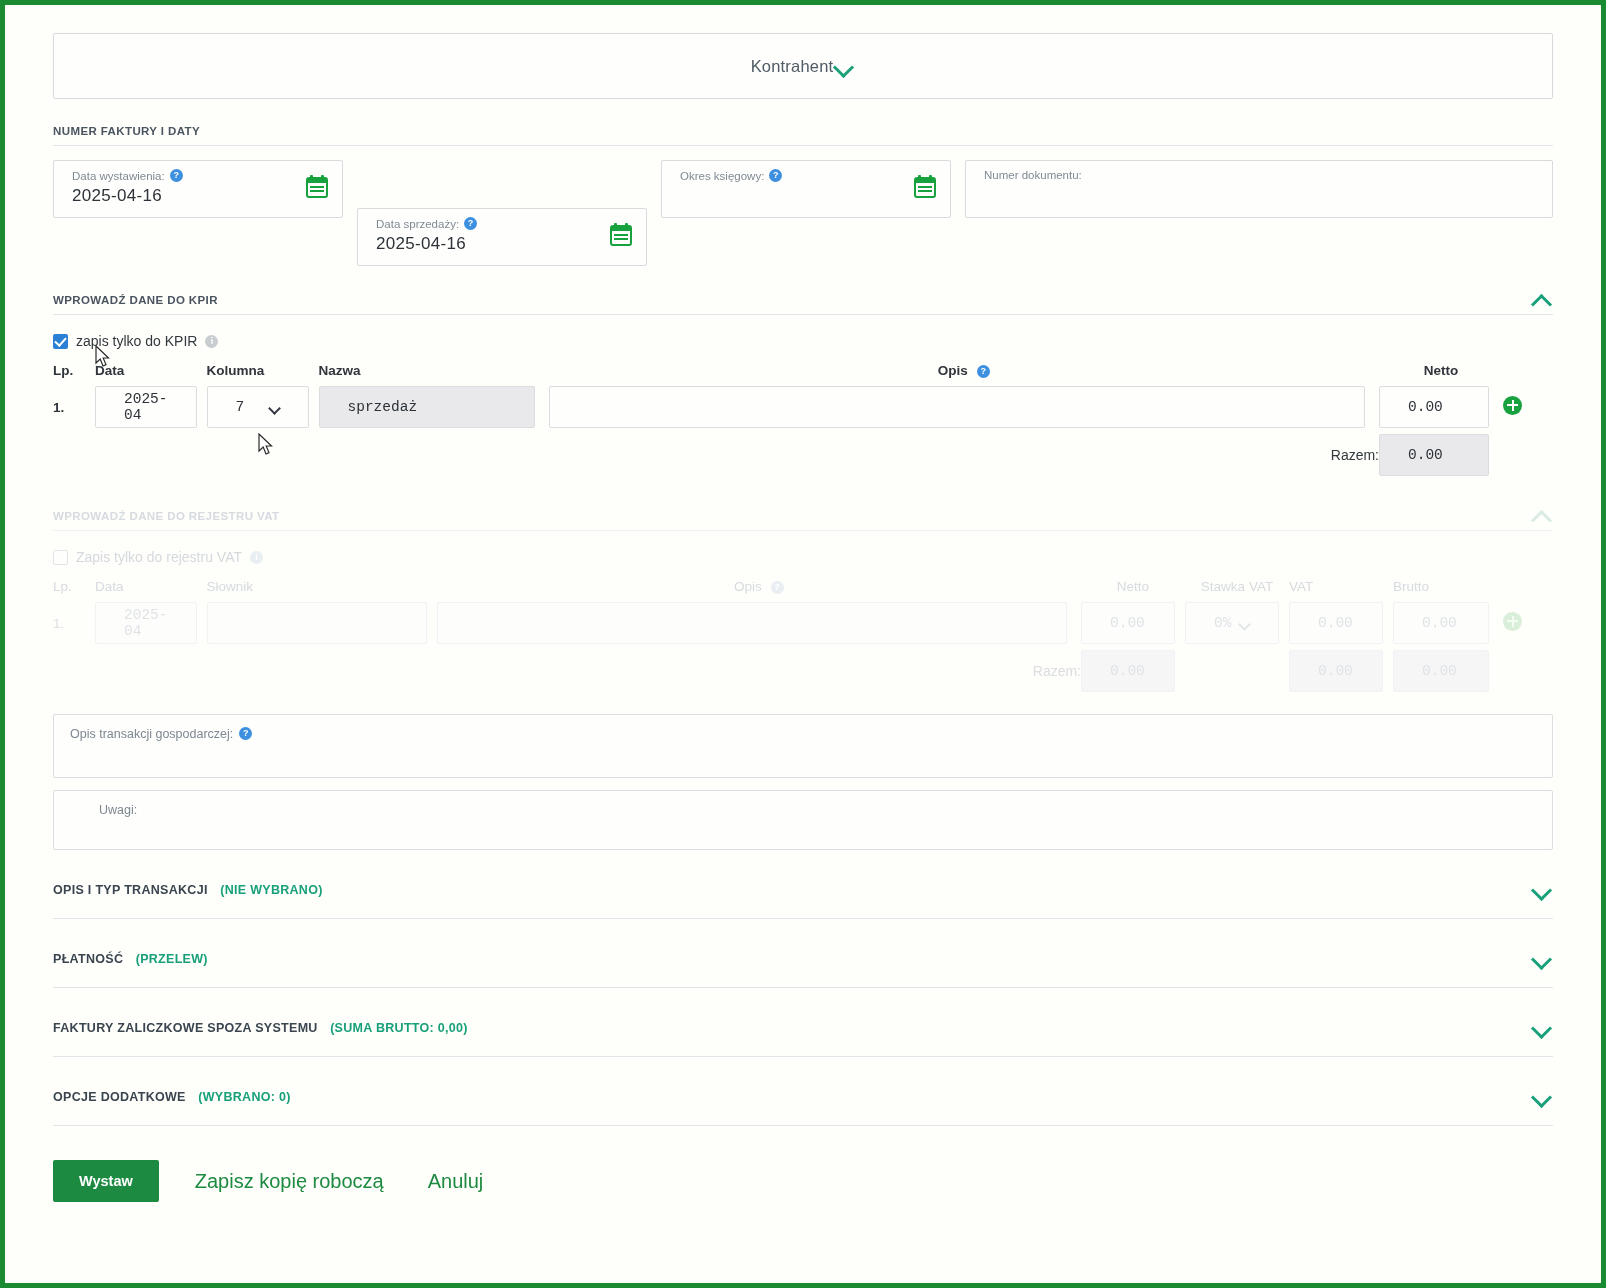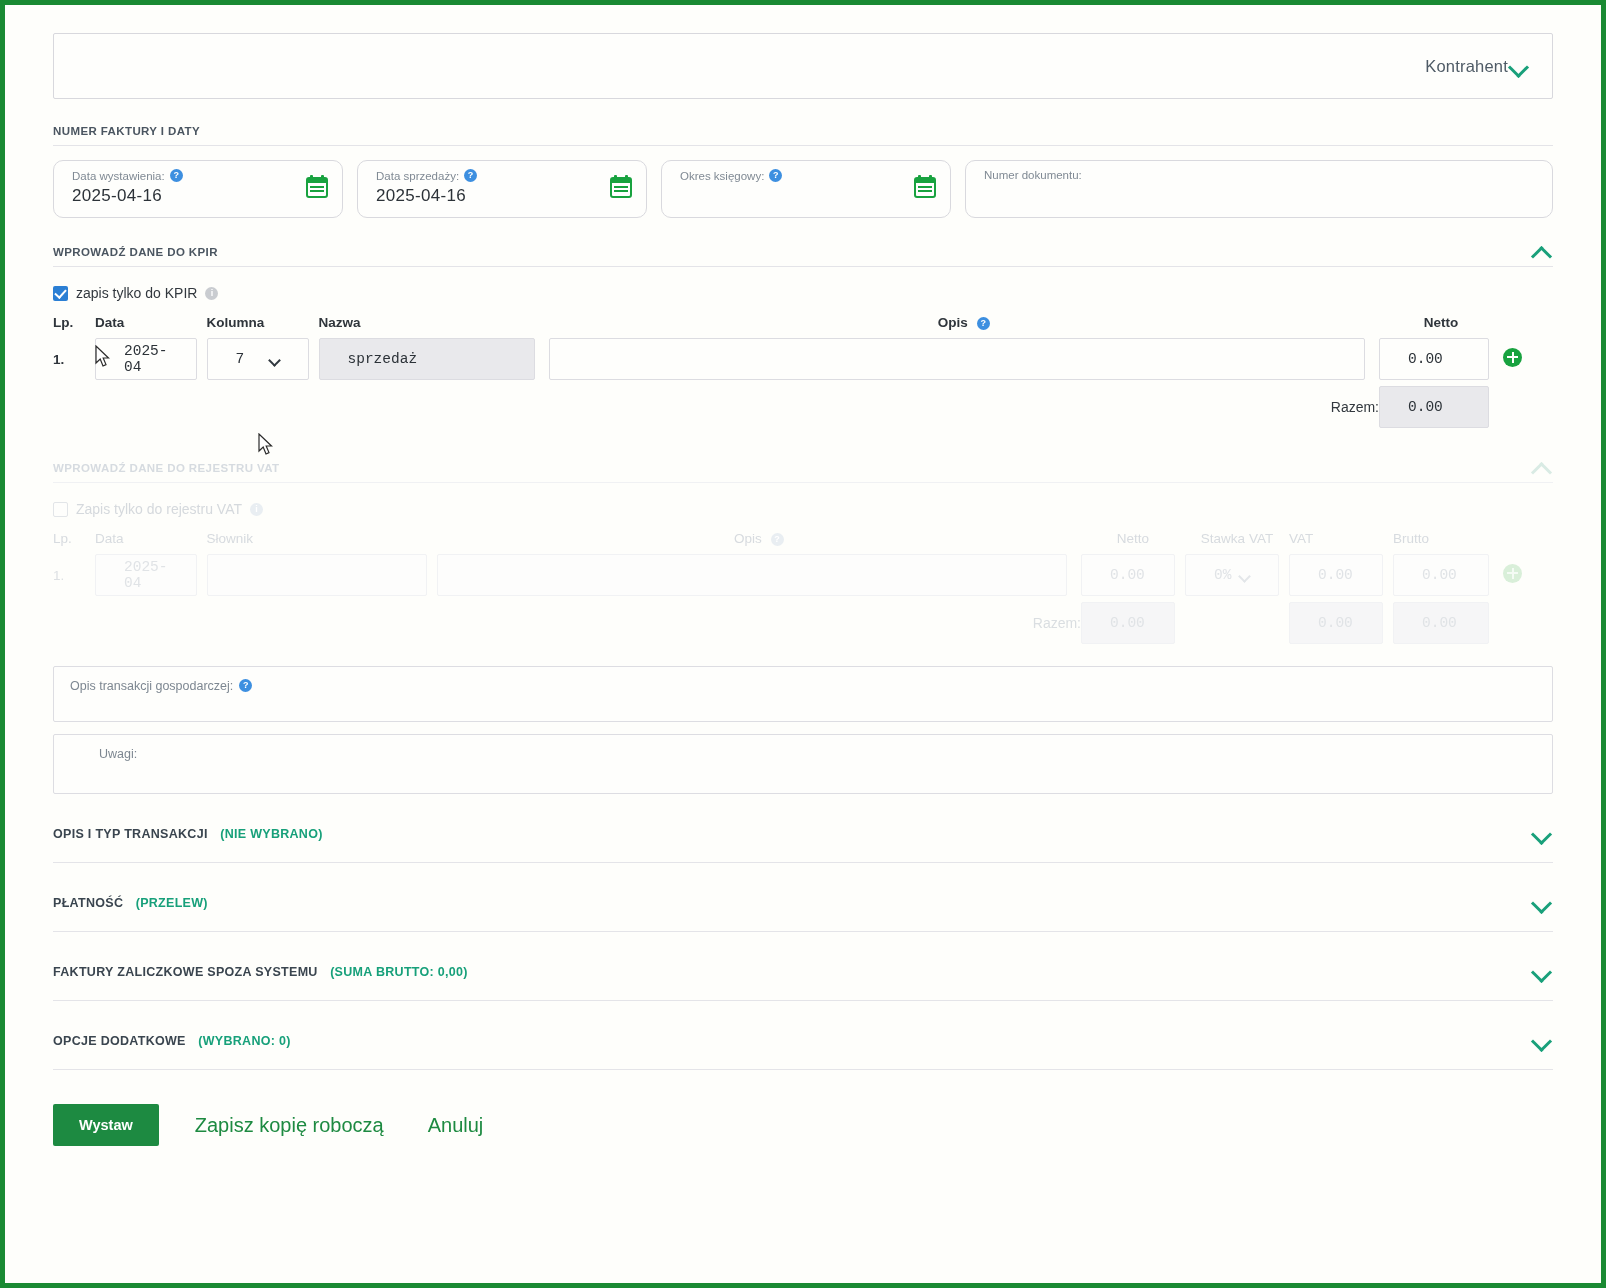--- a/index.html
+++ b/index.html
@@ -32,7 +32,7 @@
     display: flex;
     align-items: center;
     padding: 0 22px;
-    justify-content: flex-end;
+    justify-content: center;
   }
   .kontrahent-label {
     font-size: 16.5px;

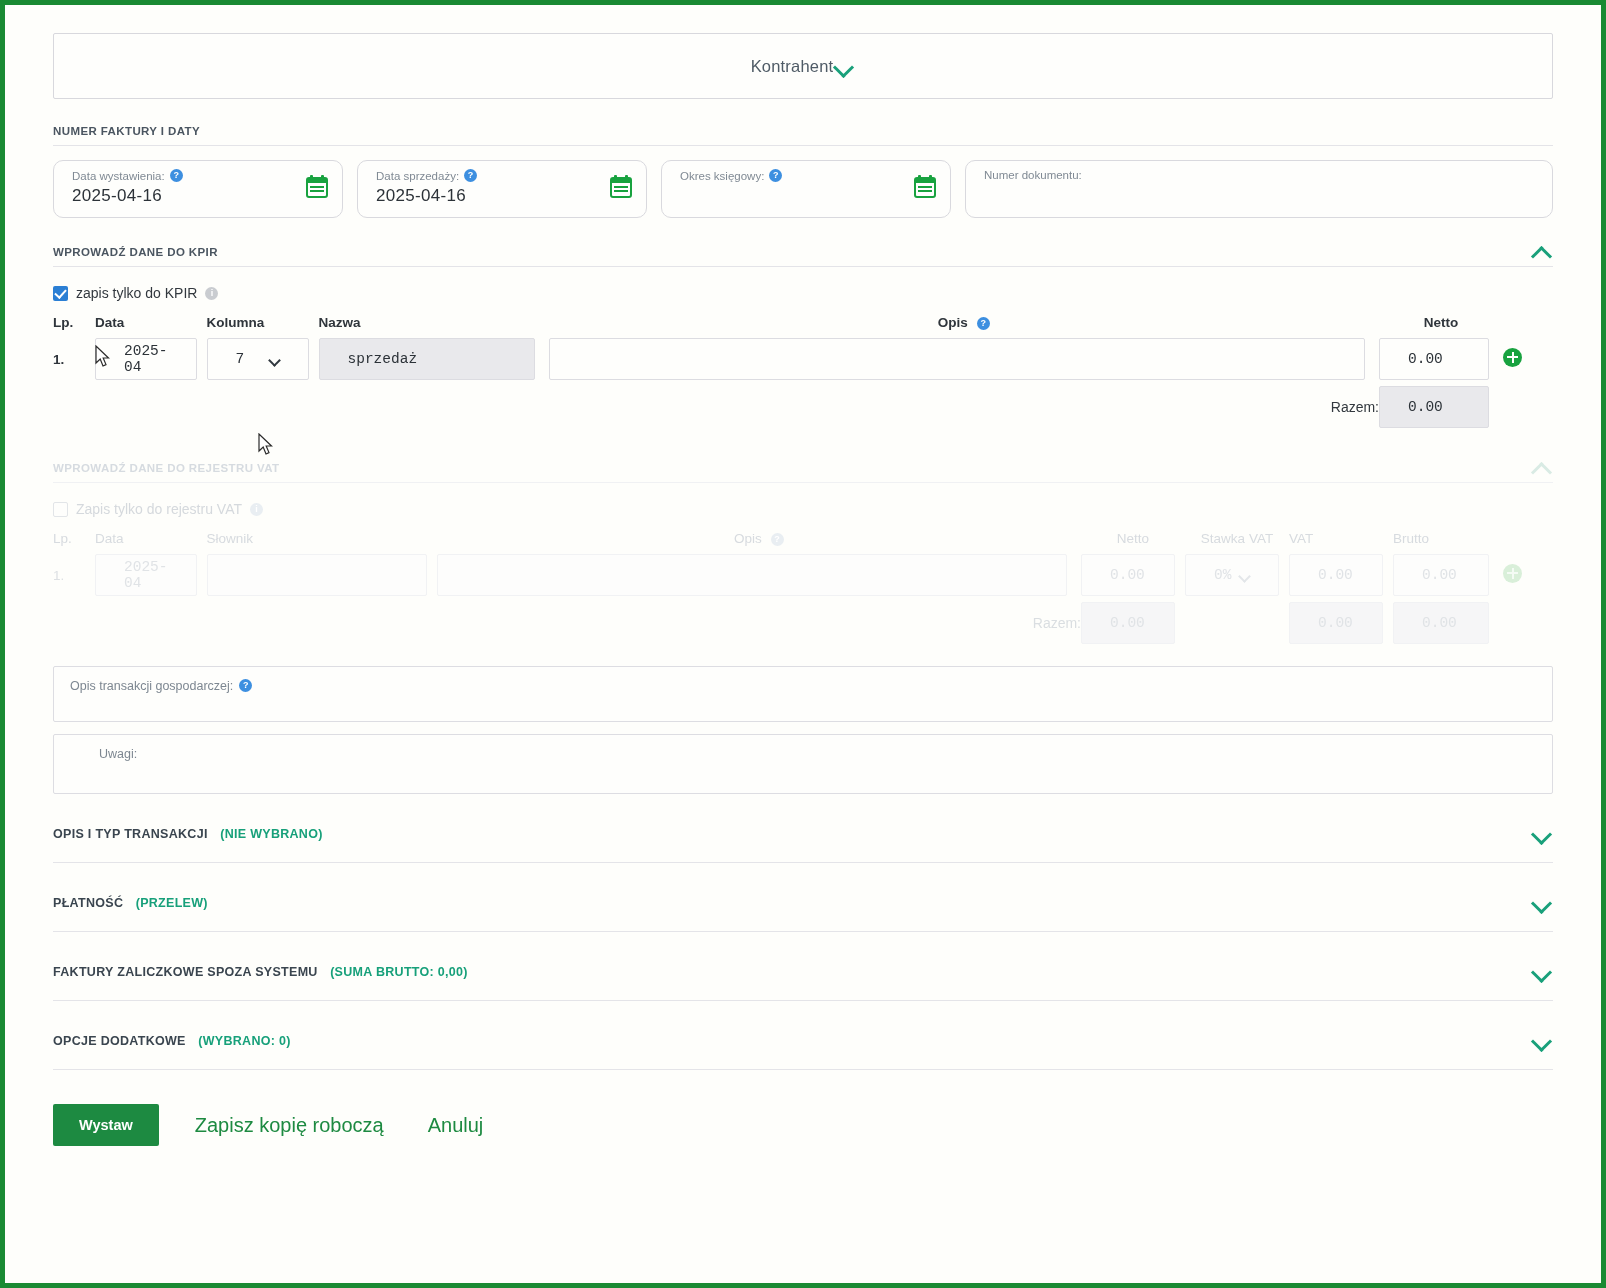--- a/index.html
+++ b/index.html
@@ -93,7 +93,7 @@
   }
   .datefield {
     border: 1px solid #d9d9de;
-    border-radius: 10px;
+    border-radius: 2px;
     background: #fefefc;
     height: 58px;
     position: relative;

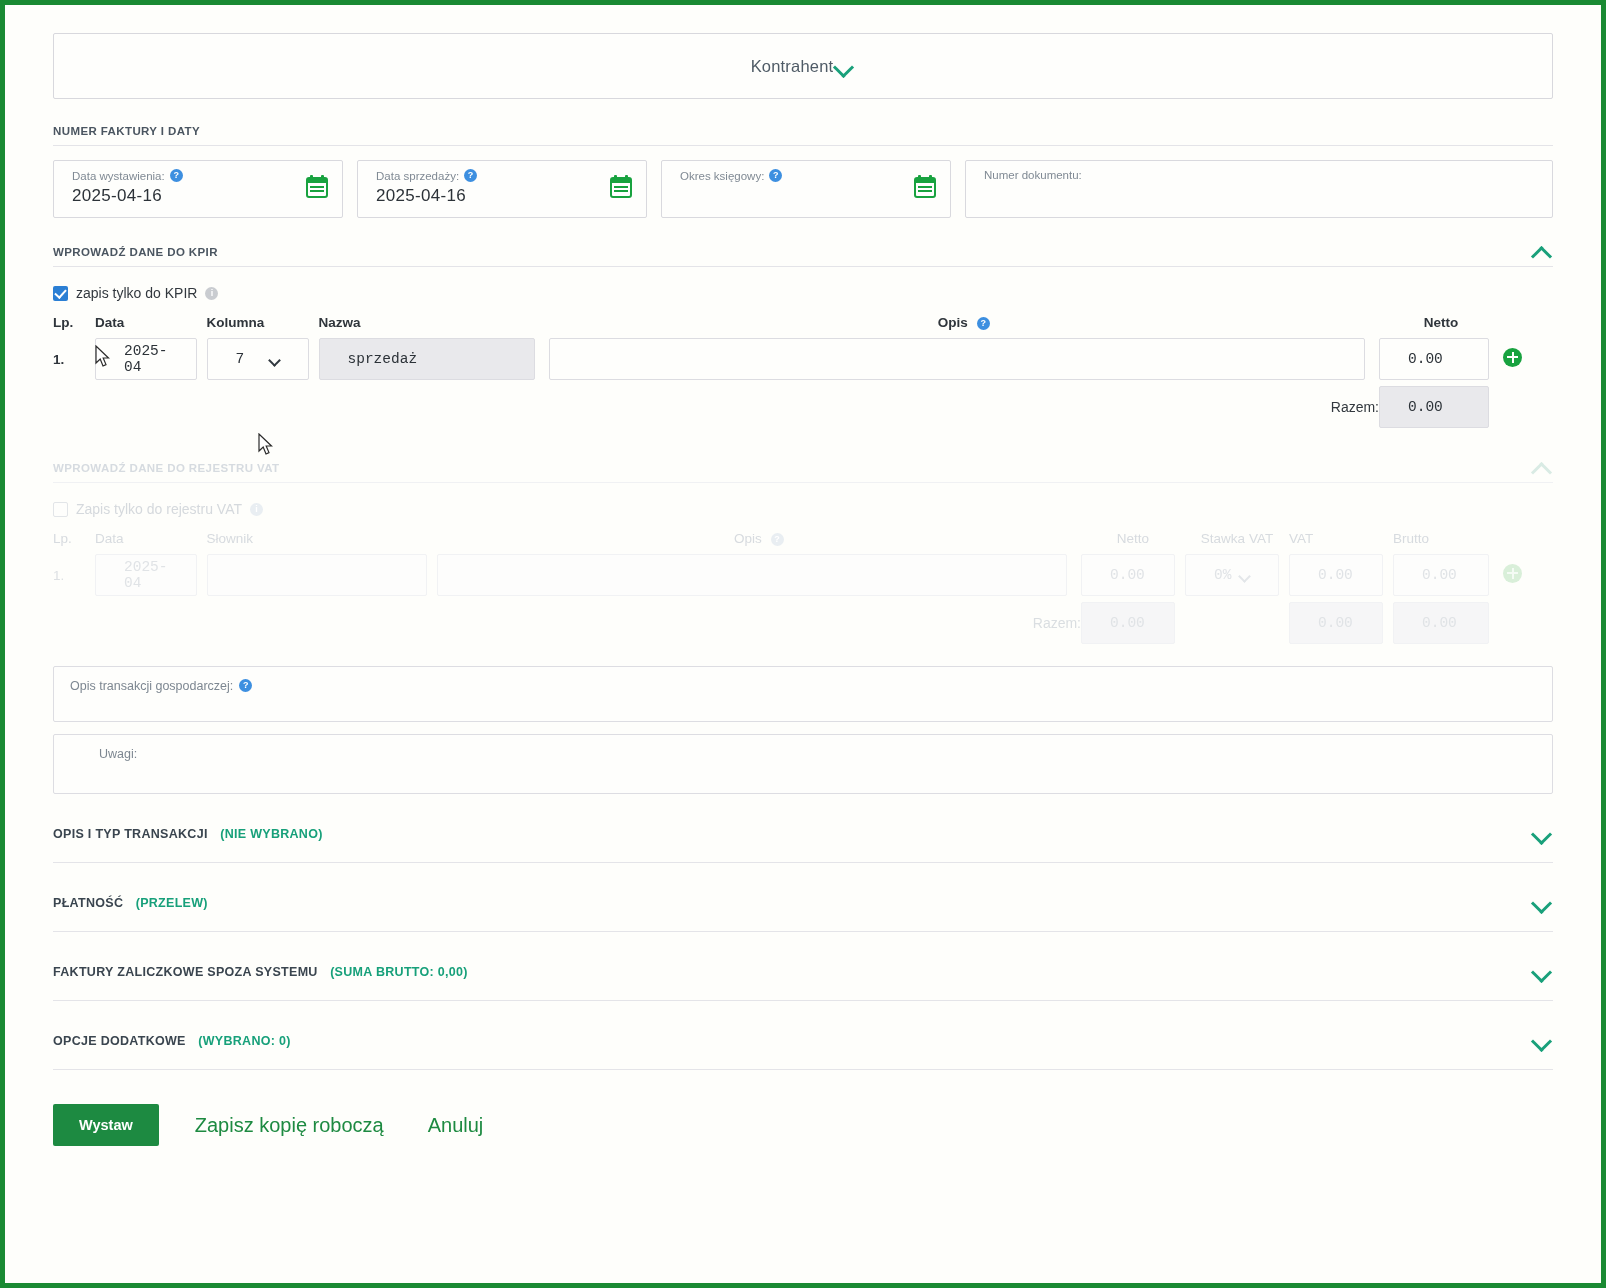--- a/index.html
+++ b/index.html
@@ -101,7 +101,7 @@
     flex: 0 0 auto;
   }
   .df1 { width: 290px; }
-  .df2 { width: 290px; }
+  .df2 { width: 290px; margin-top: 48px; }
   .df3 { width: 290px; }
   .df4 { flex: 1 1 auto; }
   .df-label {

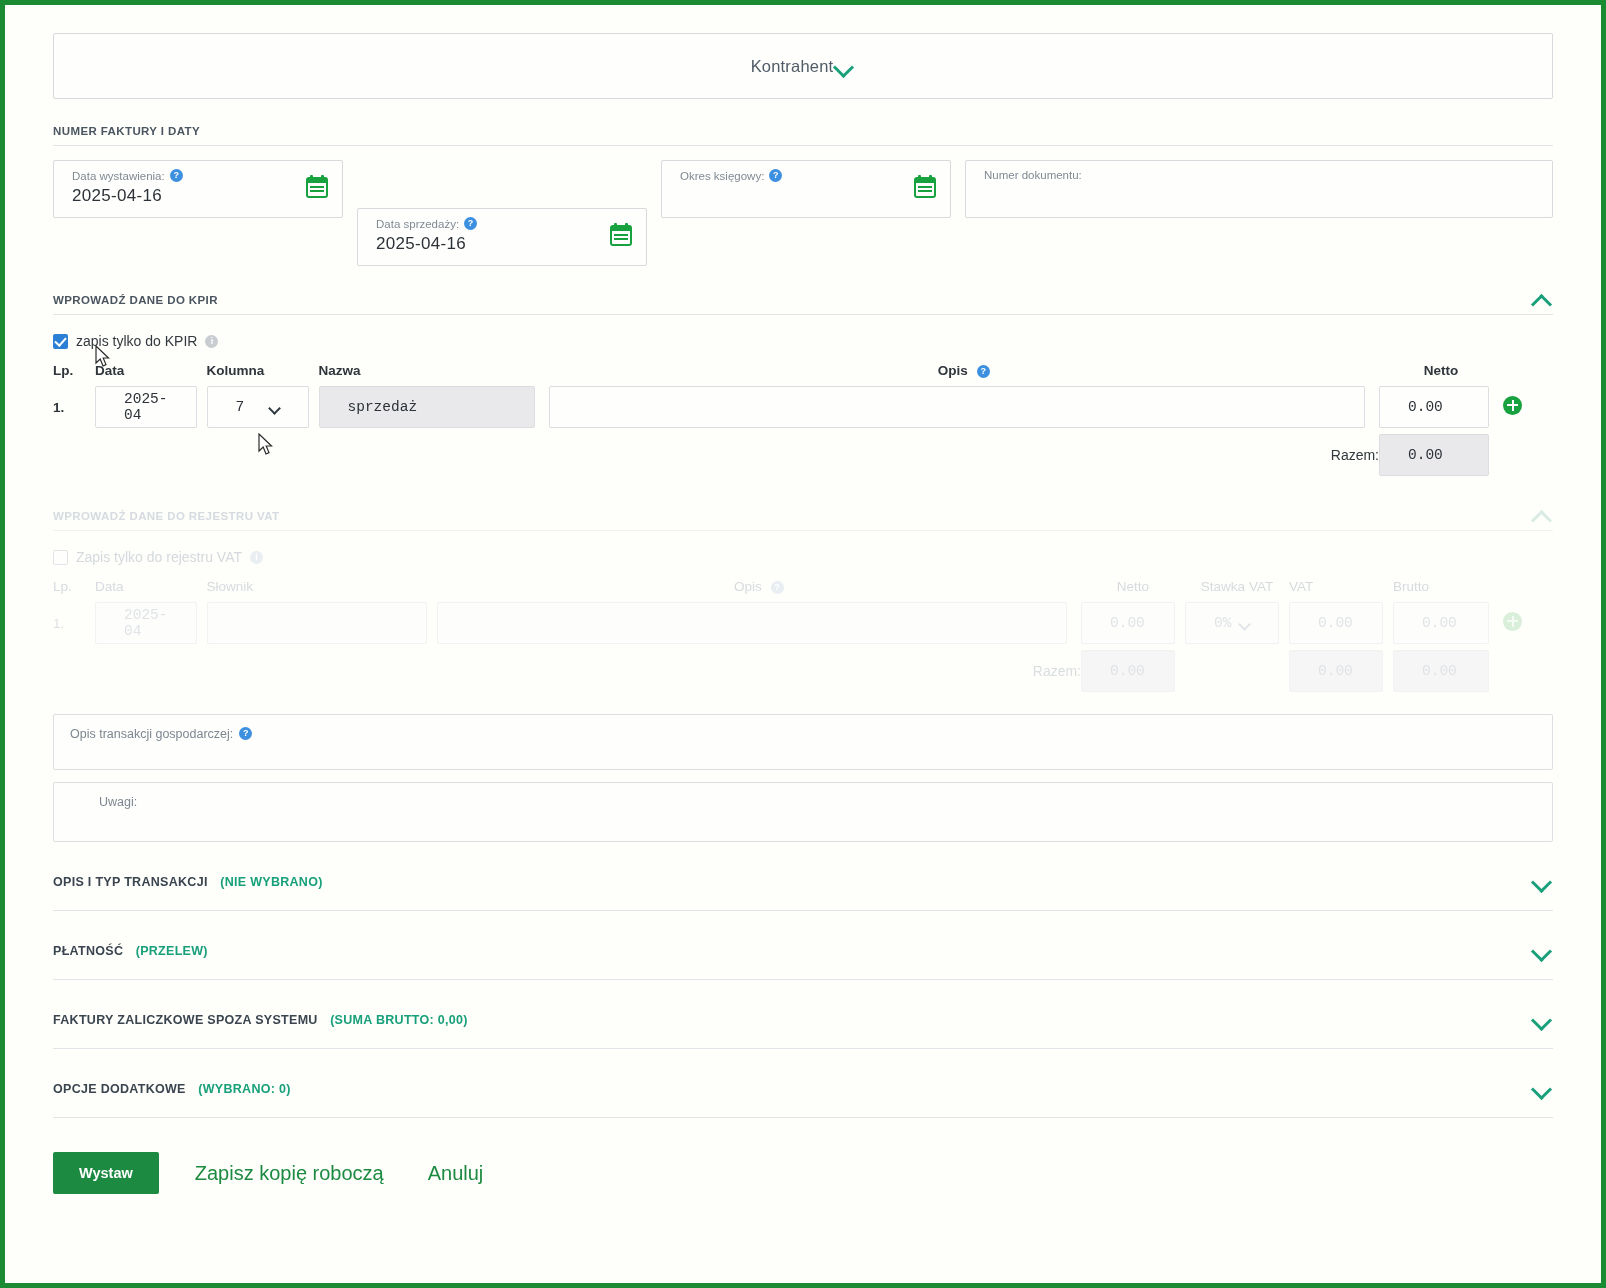--- a/index.html
+++ b/index.html
@@ -266,7 +266,7 @@
     align-items: flex-start;
     gap: 6px;
   }
-  .ta.one { height: 56px; margin-top: 16px; }
+  .ta.one { height: 64px; margin-top: 16px; }
   .ta.two { height: 60px; margin-top: 12px; padding-left: 45px; }
 
   

